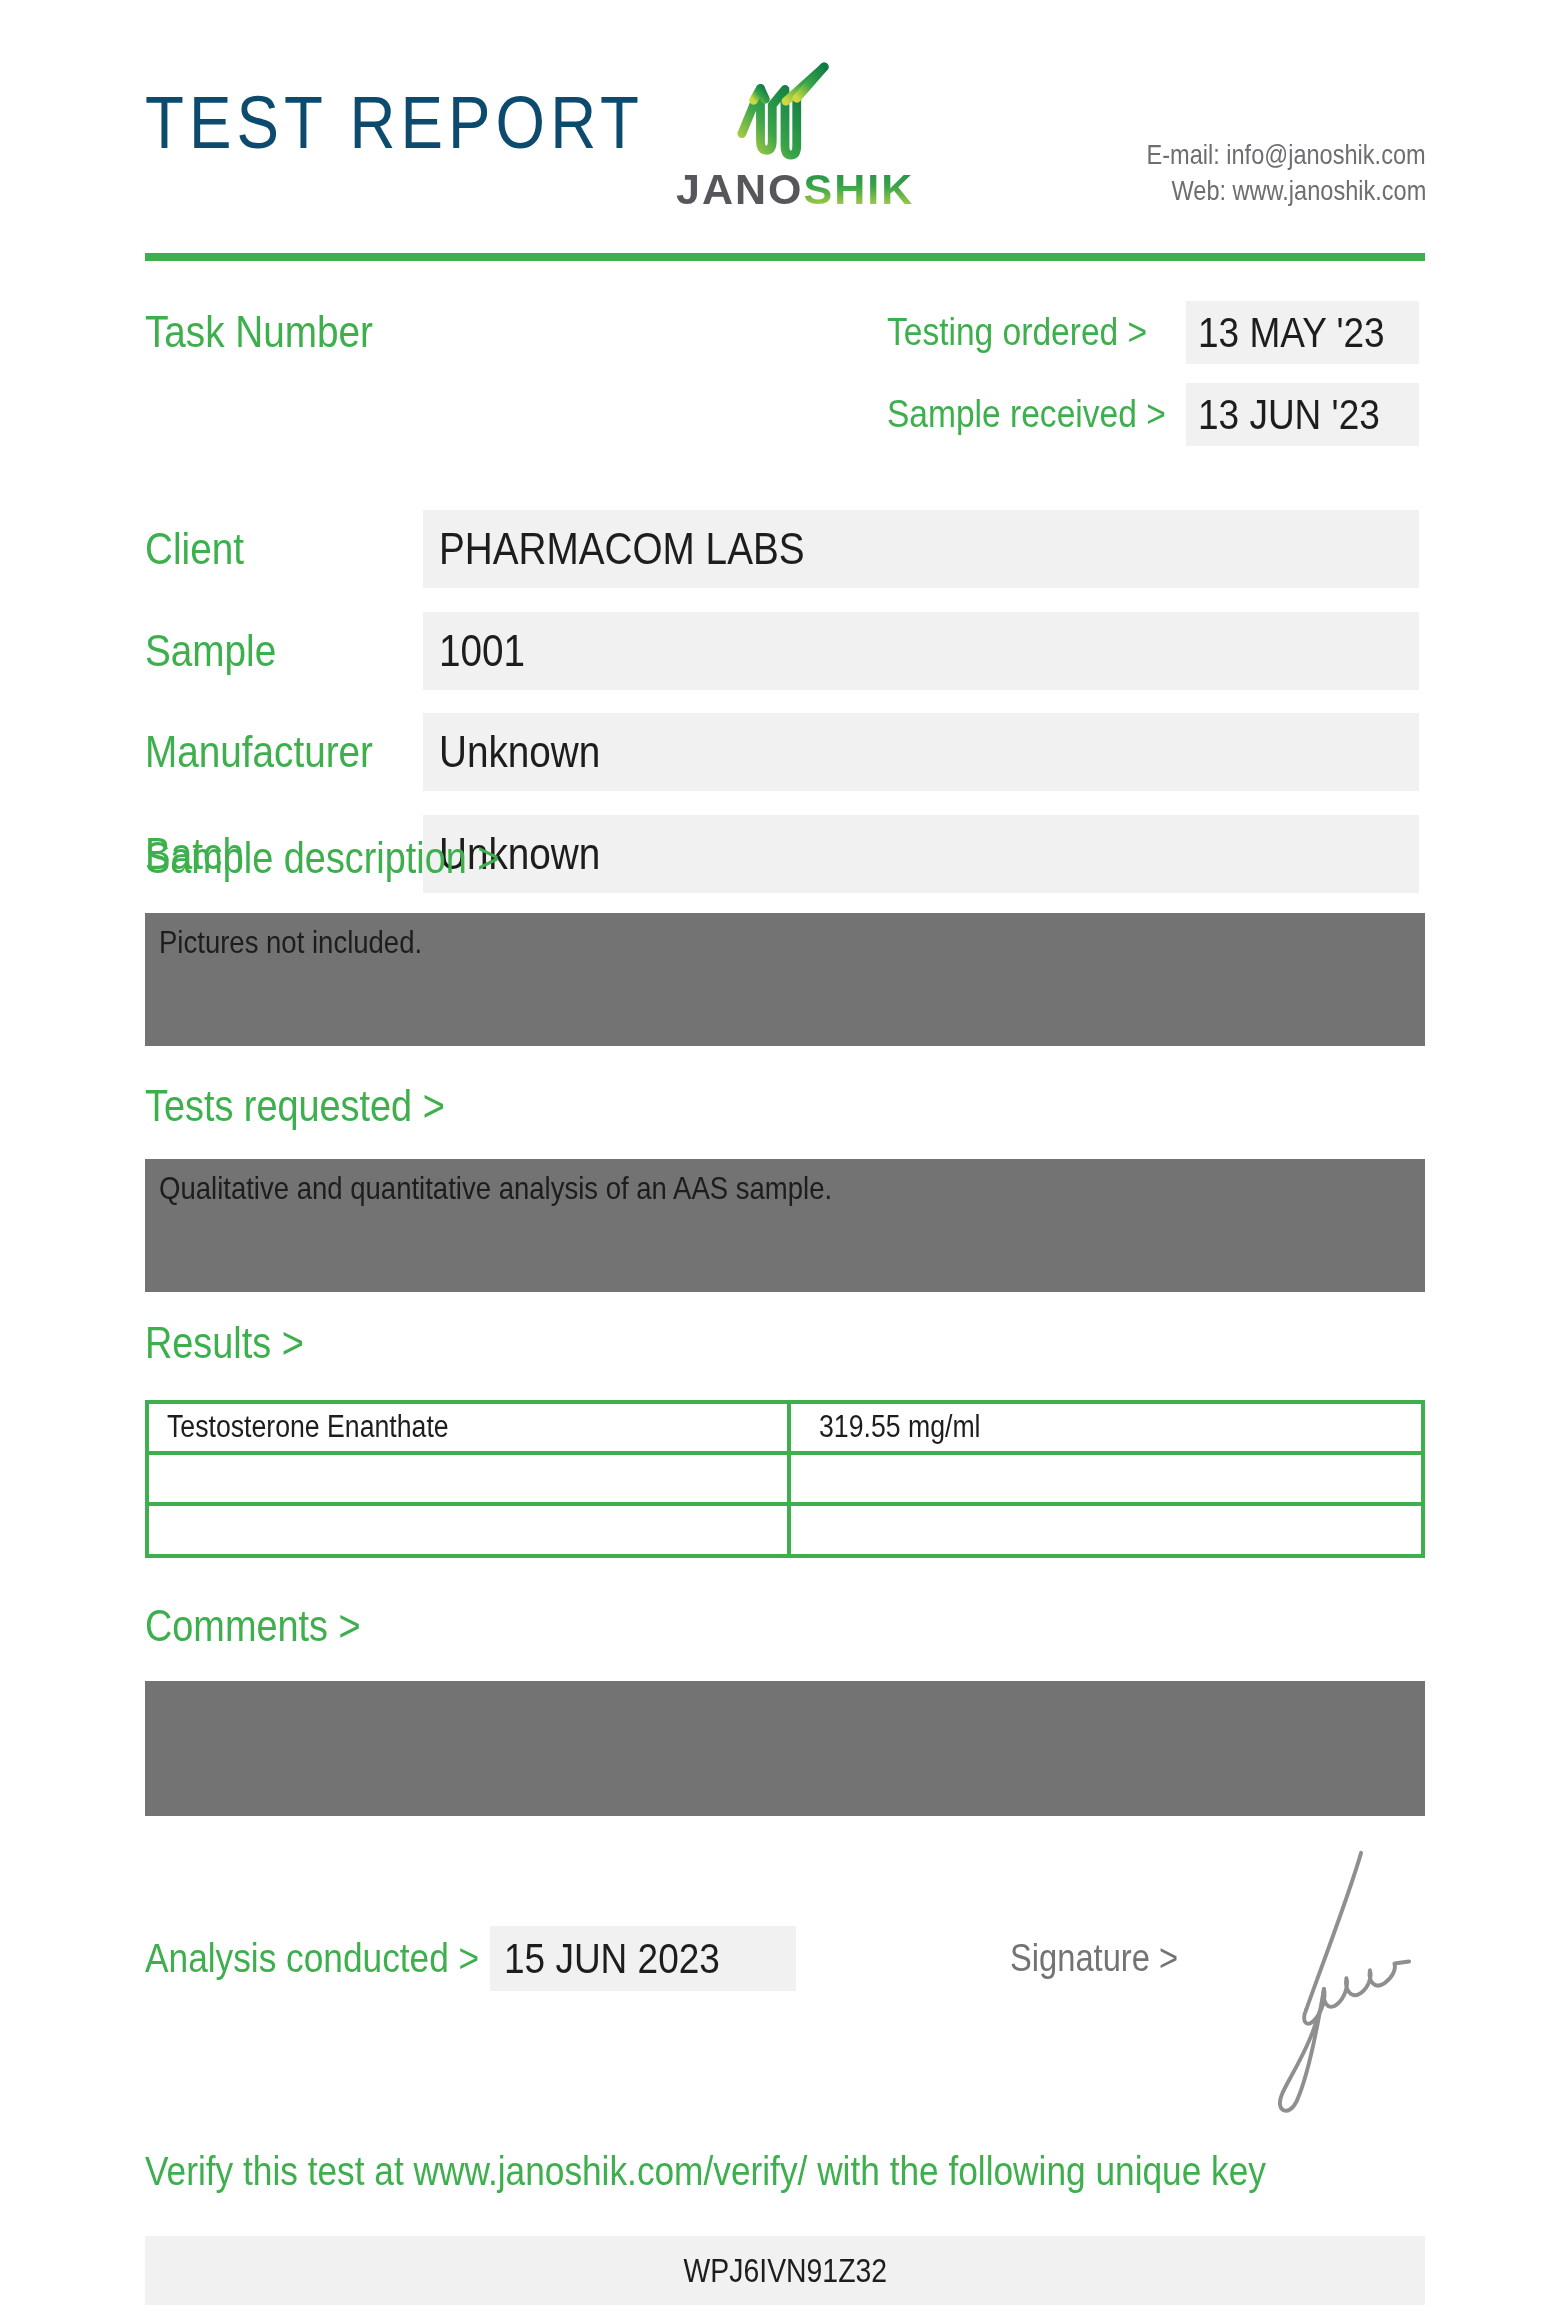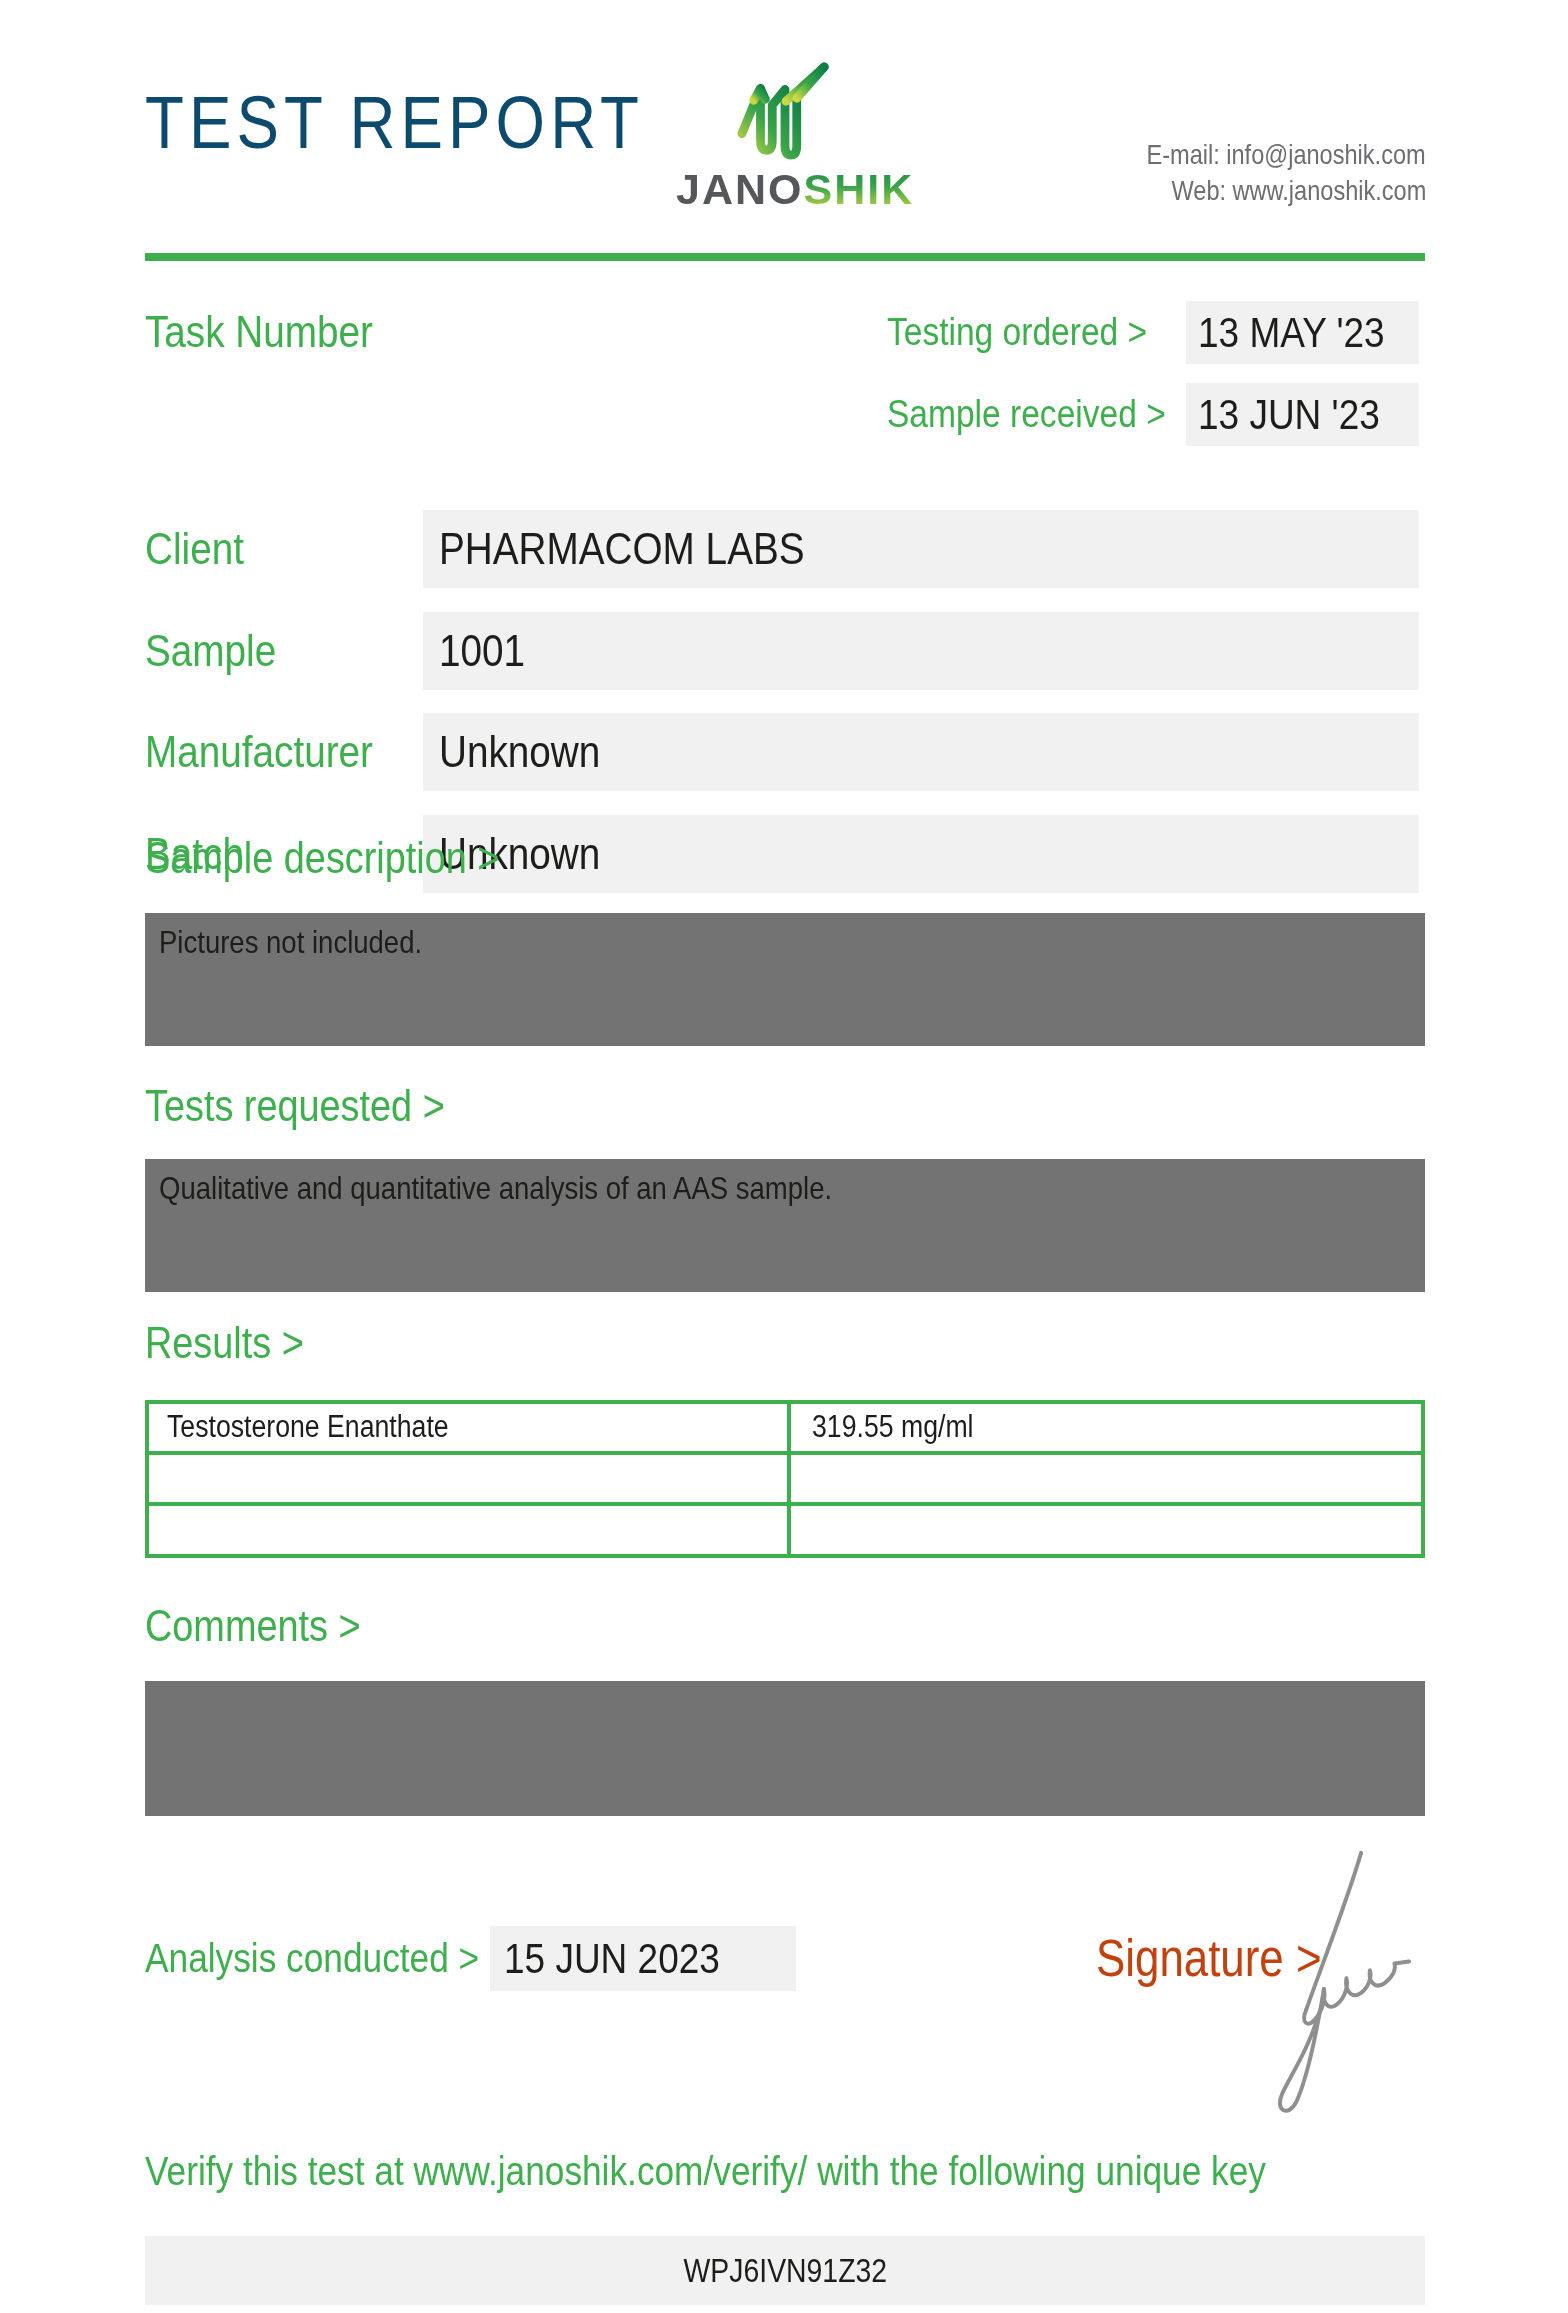--- a/index.html
+++ b/index.html
@@ -54,7 +54,7 @@
   .r-row{display:flex;height:56px;border:4.9px solid #3EAF4D;box-sizing:border-box;background:#ffffff;}
   .r-row + .r-row{margin-top:-4.9px;}
   .r-c1{width:50.5%;border-right:4.9px solid #3EAF4D;box-sizing:border-box;line-height:46px;font-size:31px;padding-left:17.6px;}
-  .r-c2{flex:1;line-height:46px;font-size:31px;padding-left:21px;}
+  .r-c2{flex:1;line-height:46px;font-size:31px;padding-left:28px;}
 
   
   .an-lbl{position:absolute;left:145px;top:1926px;font-size:41px;color:#3EAF4D;line-height:65px;}

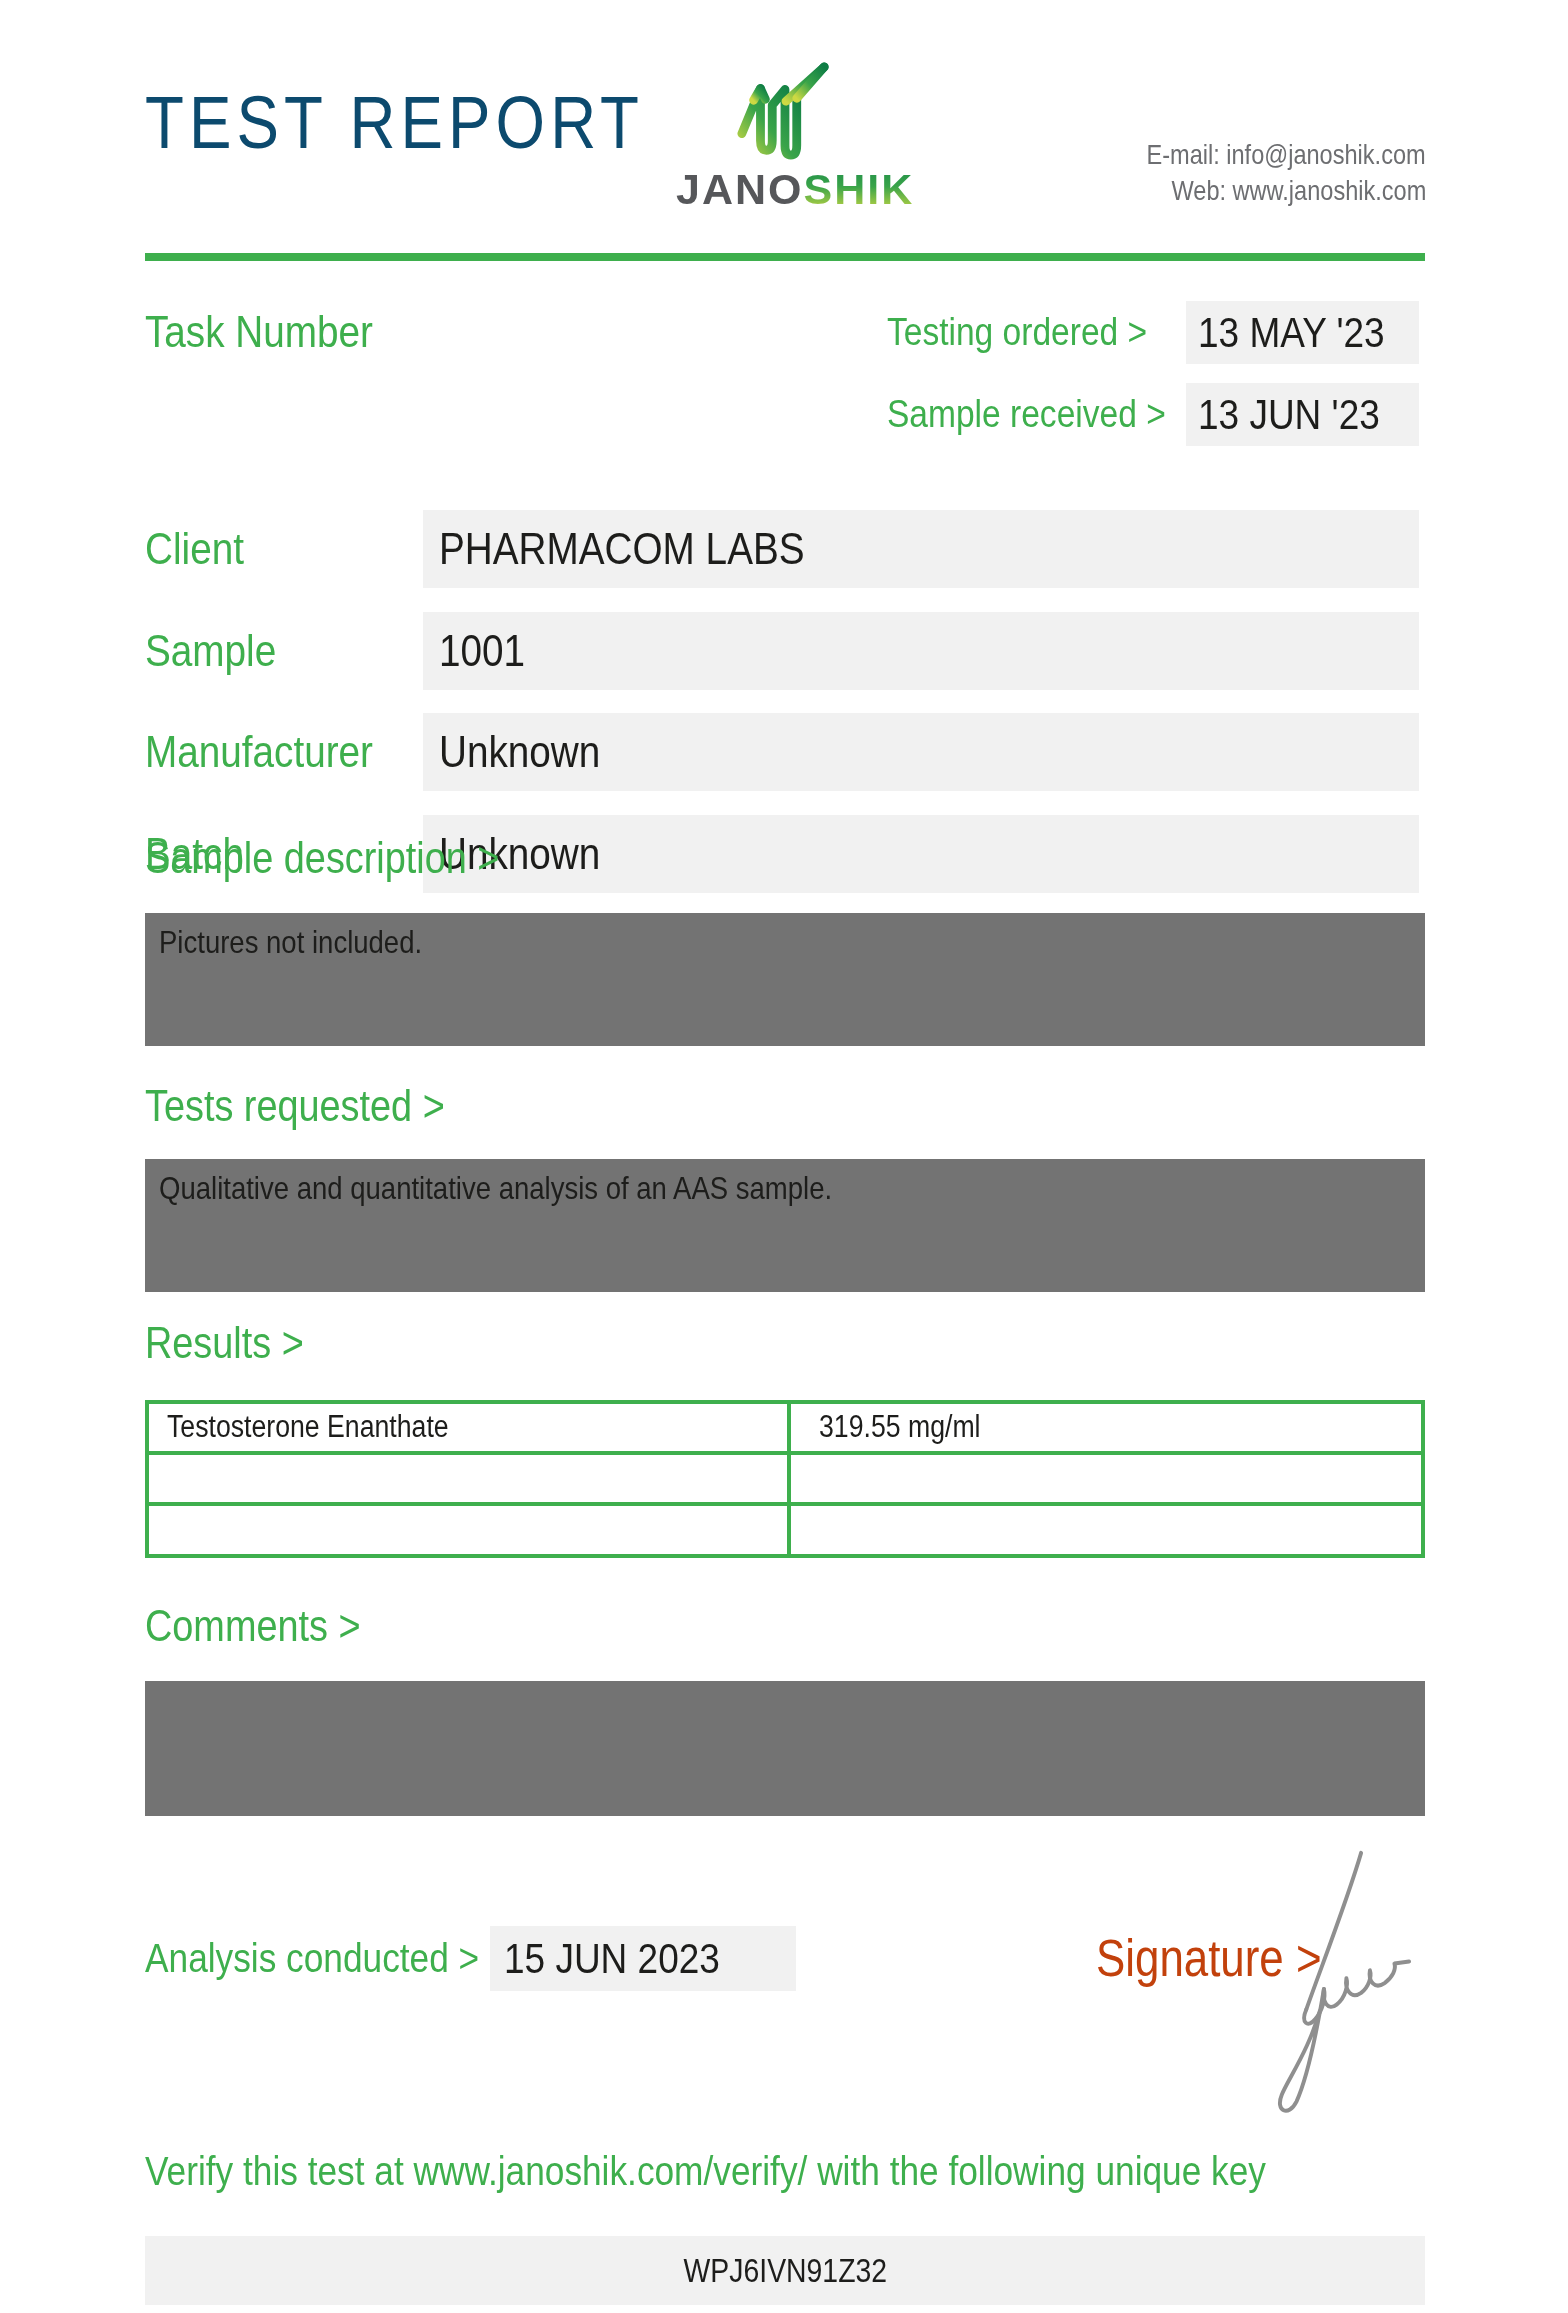--- a/index.html
+++ b/index.html
@@ -59,7 +59,7 @@
   
   .an-lbl{position:absolute;left:145px;top:1926px;font-size:41px;color:#3EAF4D;line-height:65px;}
   .an-box{position:absolute;left:490px;top:1926px;width:306px;height:65px;background:#F1F1F1;line-height:65px;font-size:43px;padding-left:13.7px;box-sizing:border-box;}
-  .sig-lbl{position:absolute;left:1096px;top:1926px;font-size:51px;color:#c2410c;line-height:65px;}
+  .sig-lbl{position:absolute;left:1010px;top:1926px;font-size:38px;color:#737373;line-height:65px;}
   .signature{position:absolute;left:1259px;top:1845px;}
   .verify{position:absolute;left:145px;top:2143px;width:1280px;font-size:41px;color:#3EAF4D;line-height:57px;}
   .key-box{position:absolute;left:145px;top:2225px;width:1280px;height:69px;background:#F1F1F1;text-align:center;line-height:69px;font-size:33px;margin-top:11px;}

